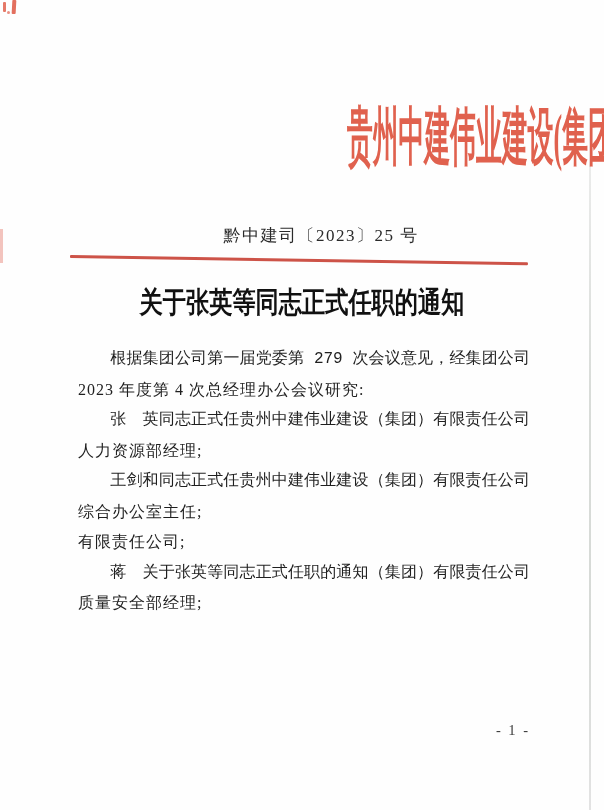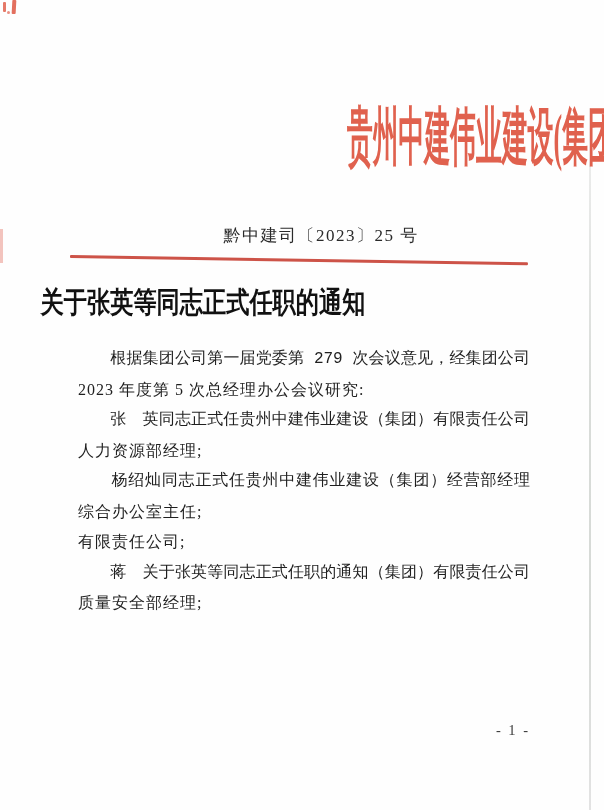--- a/index.html
+++ b/index.html
@@ -64,7 +64,7 @@
   
   .title-wrap{
     position:absolute;left:0;top:286px;width:604px;
-    white-space:nowrap;
+    text-align:center;white-space:nowrap;
   }
   .doc-title{
     display:inline-block;

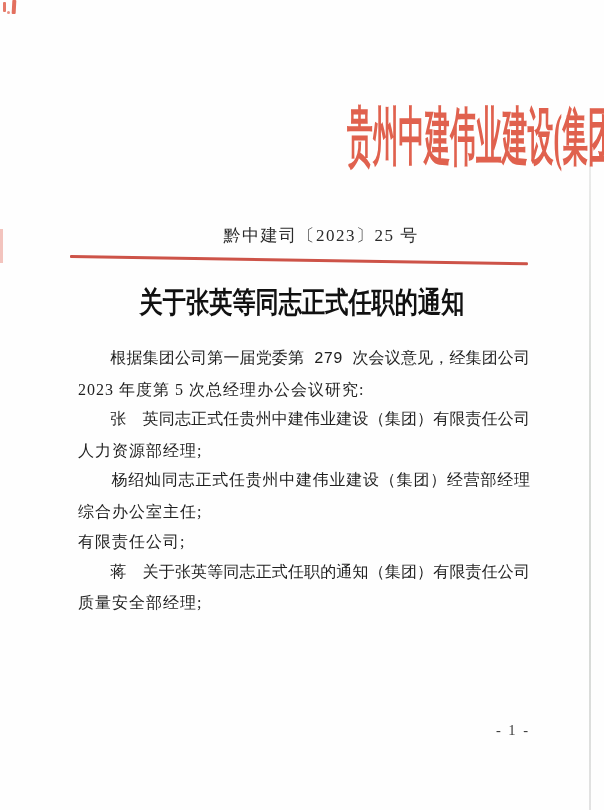--- a/index.html
+++ b/index.html
@@ -124,7 +124,7 @@
 
   <div class="body-block">
     <span class="body-line justify">　　根据集团公司第一届党委第 279 次会议意见，经集团公司</span>
-    <span class="body-line">2023 年度第 5 次总经理办公会议研究:</span>
+    <span class="body-line">2023 年度第 4 次总经理办公会议研究:</span>
     <span class="body-line justify">　　张　英同志正式任贵州中建伟业建设（集团）有限责任公司</span>
     <span class="body-line">人力资源部经理;</span>
     <span class="body-line justify">　　杨绍灿同志正式任贵州中建伟业建设（集团）经营部经理</span>

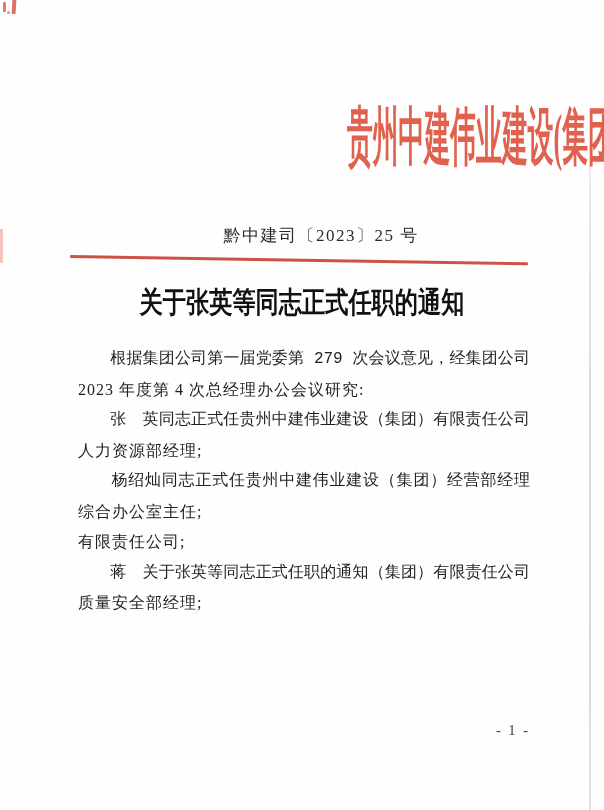--- a/index.html
+++ b/index.html
@@ -127,7 +127,7 @@
     <span class="body-line">2023 年度第 4 次总经理办公会议研究:</span>
     <span class="body-line justify">　　张　英同志正式任贵州中建伟业建设（集团）有限责任公司</span>
     <span class="body-line">人力资源部经理;</span>
-    <span class="body-line justify">　　杨绍灿同志正式任贵州中建伟业建设（集团）经营部经理</span>
+    <span class="body-line justify">　　王剑和同志正式任贵州中建伟业建设（集团）有限责任公司</span>
     <span class="body-line">综合办公室主任;</span>
     <span class="body-line">有限责任公司;</span>
     <span class="body-line justify">　　蒋　关于张英等同志正式任职的通知（集团）有限责任公司</span>

